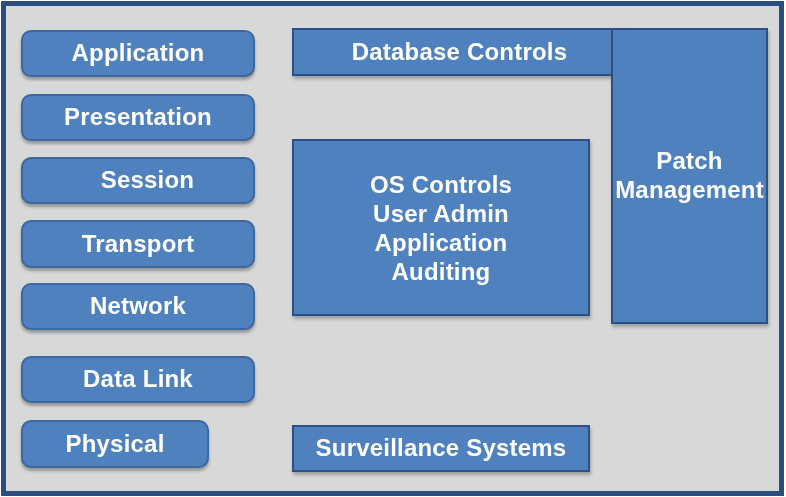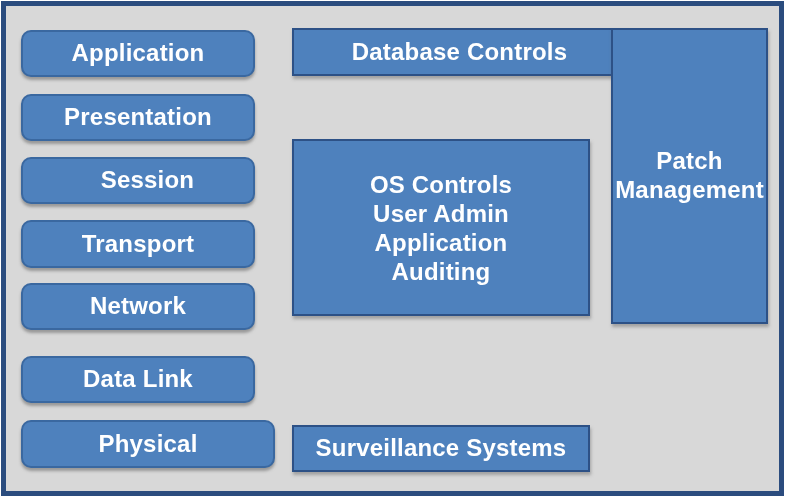--- a/index.html
+++ b/index.html
@@ -79,7 +79,7 @@
   <div class="box rounded" style="left:21px; top:356px; width:234px; height:47px;">
     <span>Data Link</span>
   </div>
-  <div class="box rounded" style="left:21px; top:420px; width:254px; height:48px;">
+  <div class="box rounded" style="left:21px; top:420px; width:188px; height:48px;">
     <span>Physical</span>
   </div>
 

